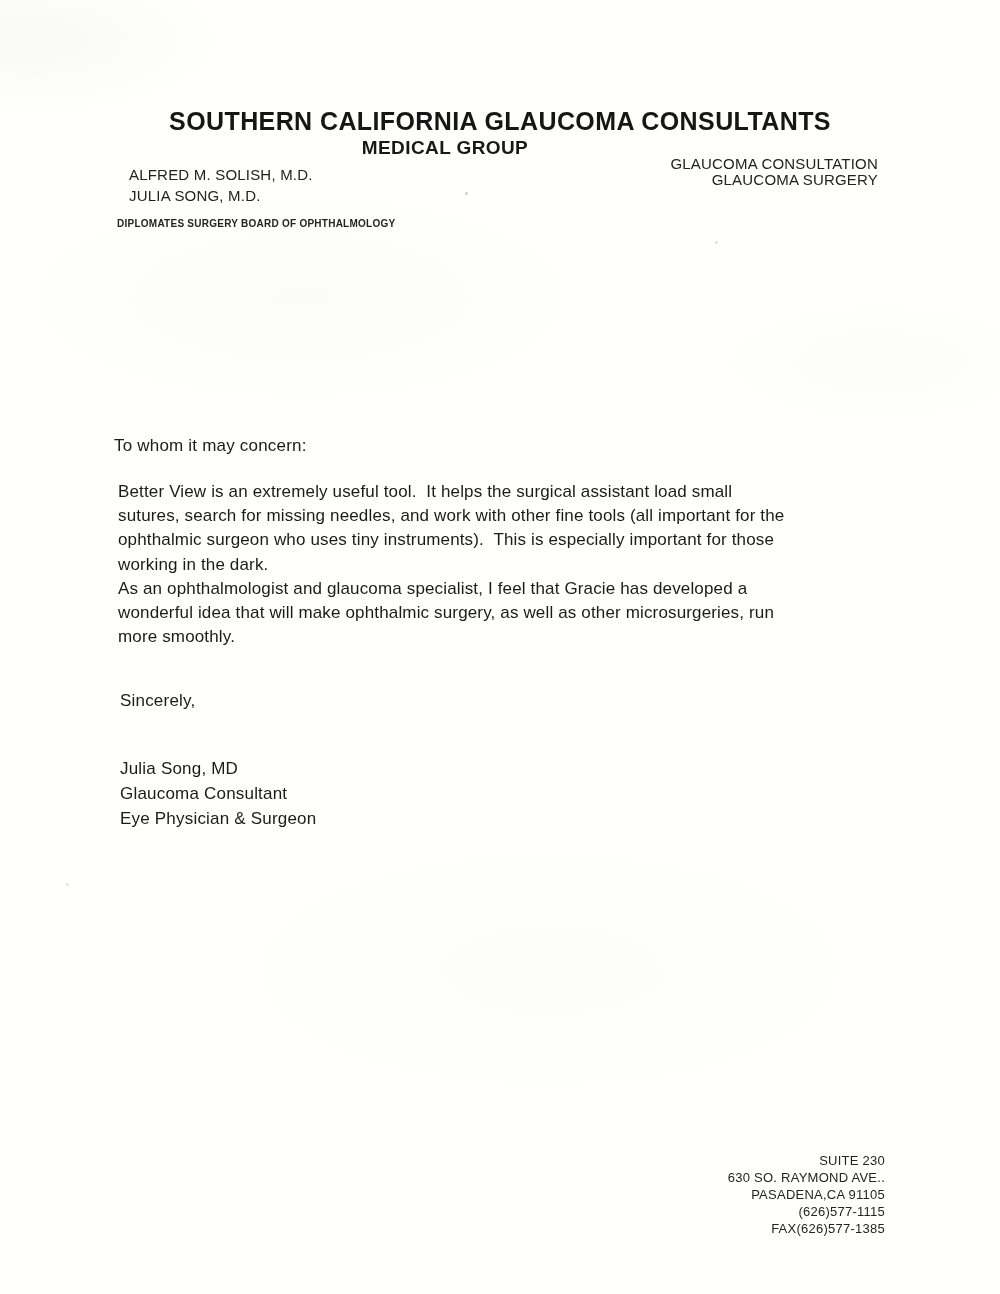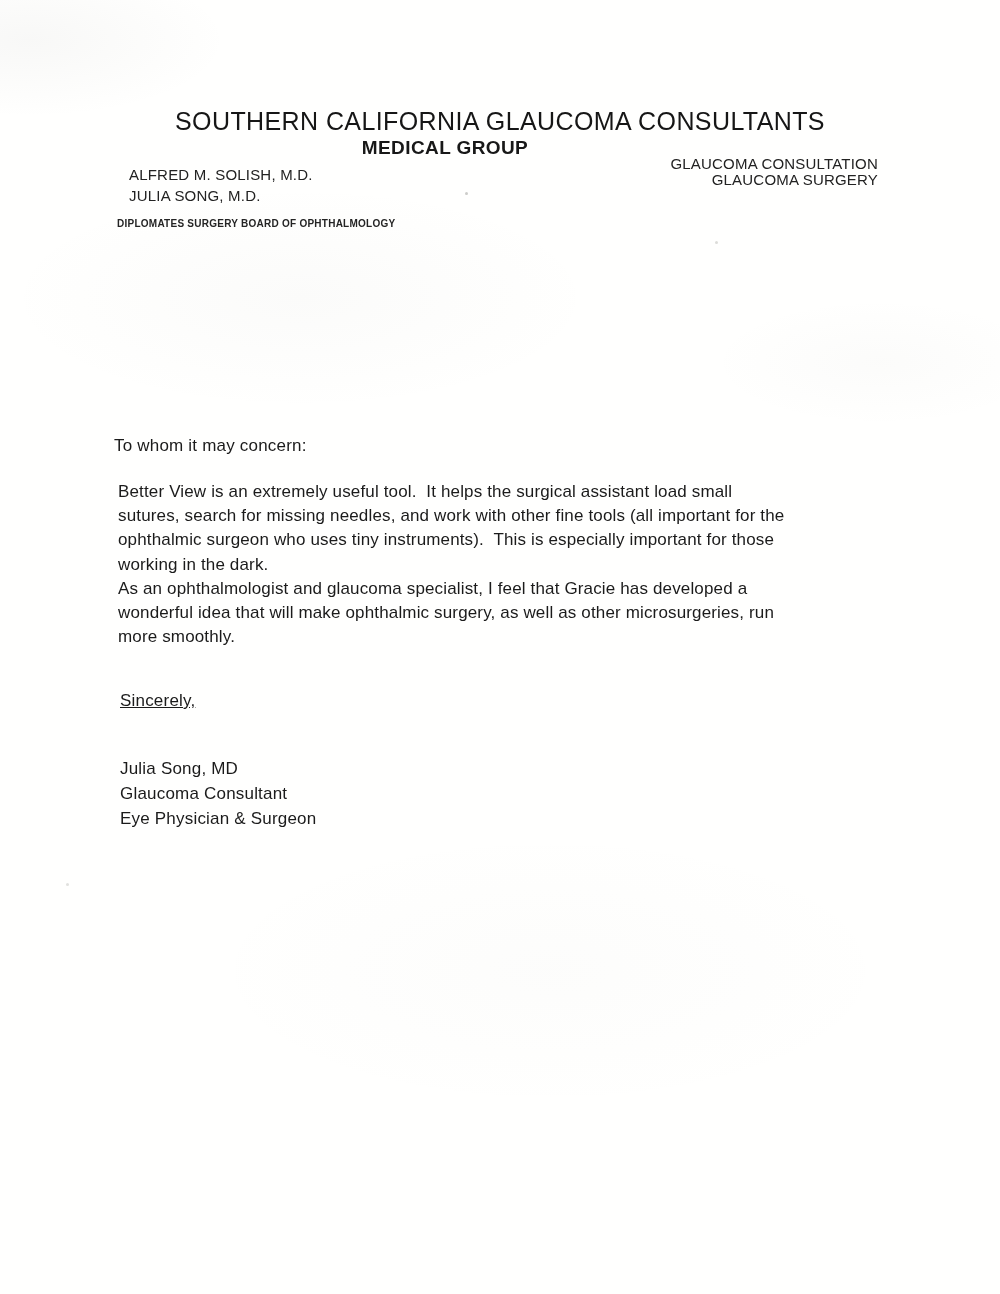--- a/index.html
+++ b/index.html
@@ -29,7 +29,7 @@
     top: 107px; left: 0; width: 1000px;
     text-align: center;
     font-size: 25px;
-    font-weight: normal;
+    font-weight: bold;
     letter-spacing: 0.4px;
     color: #161616;
   }

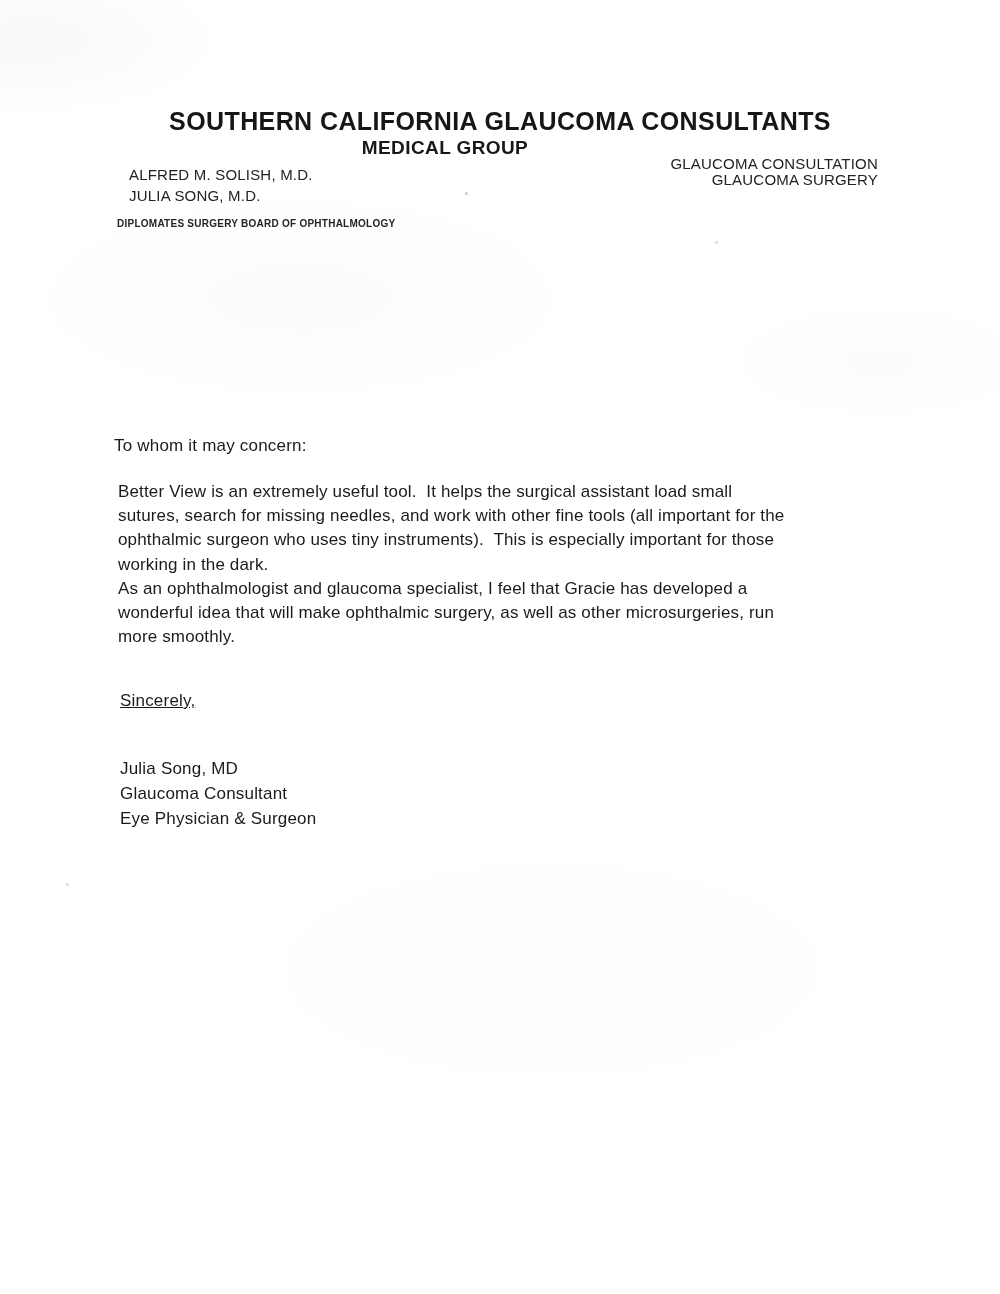--- a/index.html
+++ b/index.html
@@ -83,7 +83,6 @@
     font-size: 17px;
     letter-spacing: 0.2px;
     color: #1b1b1b;
-    text-decoration: underline;
   }
   .signature-block {
     top: 756px; left: 120px;

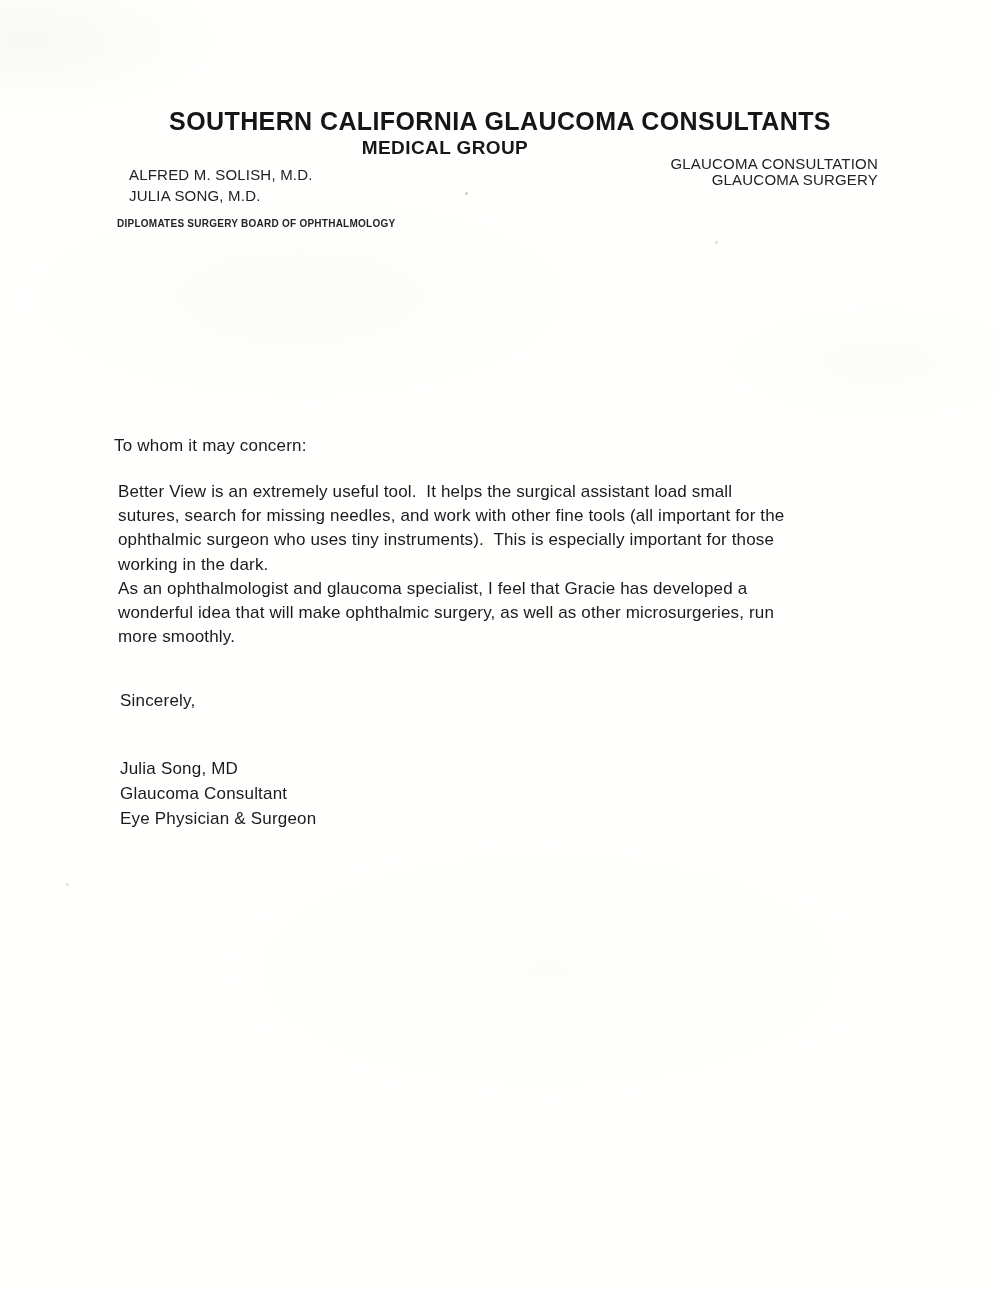--- a/index.html
+++ b/index.html
@@ -150,6 +150,11 @@
 Eye Physician &amp; Surgeon</div>
 
 
+  <div class="abs footer-right pre">SUITE 230
+630 SO. RAYMOND AVE..
+PASADENA,CA 91105
+(626)577-1115
+FAX(626)577-1385</div>
 
   <div class="abs speck speck-1"></div>
   <div class="abs speck speck-2"></div>

